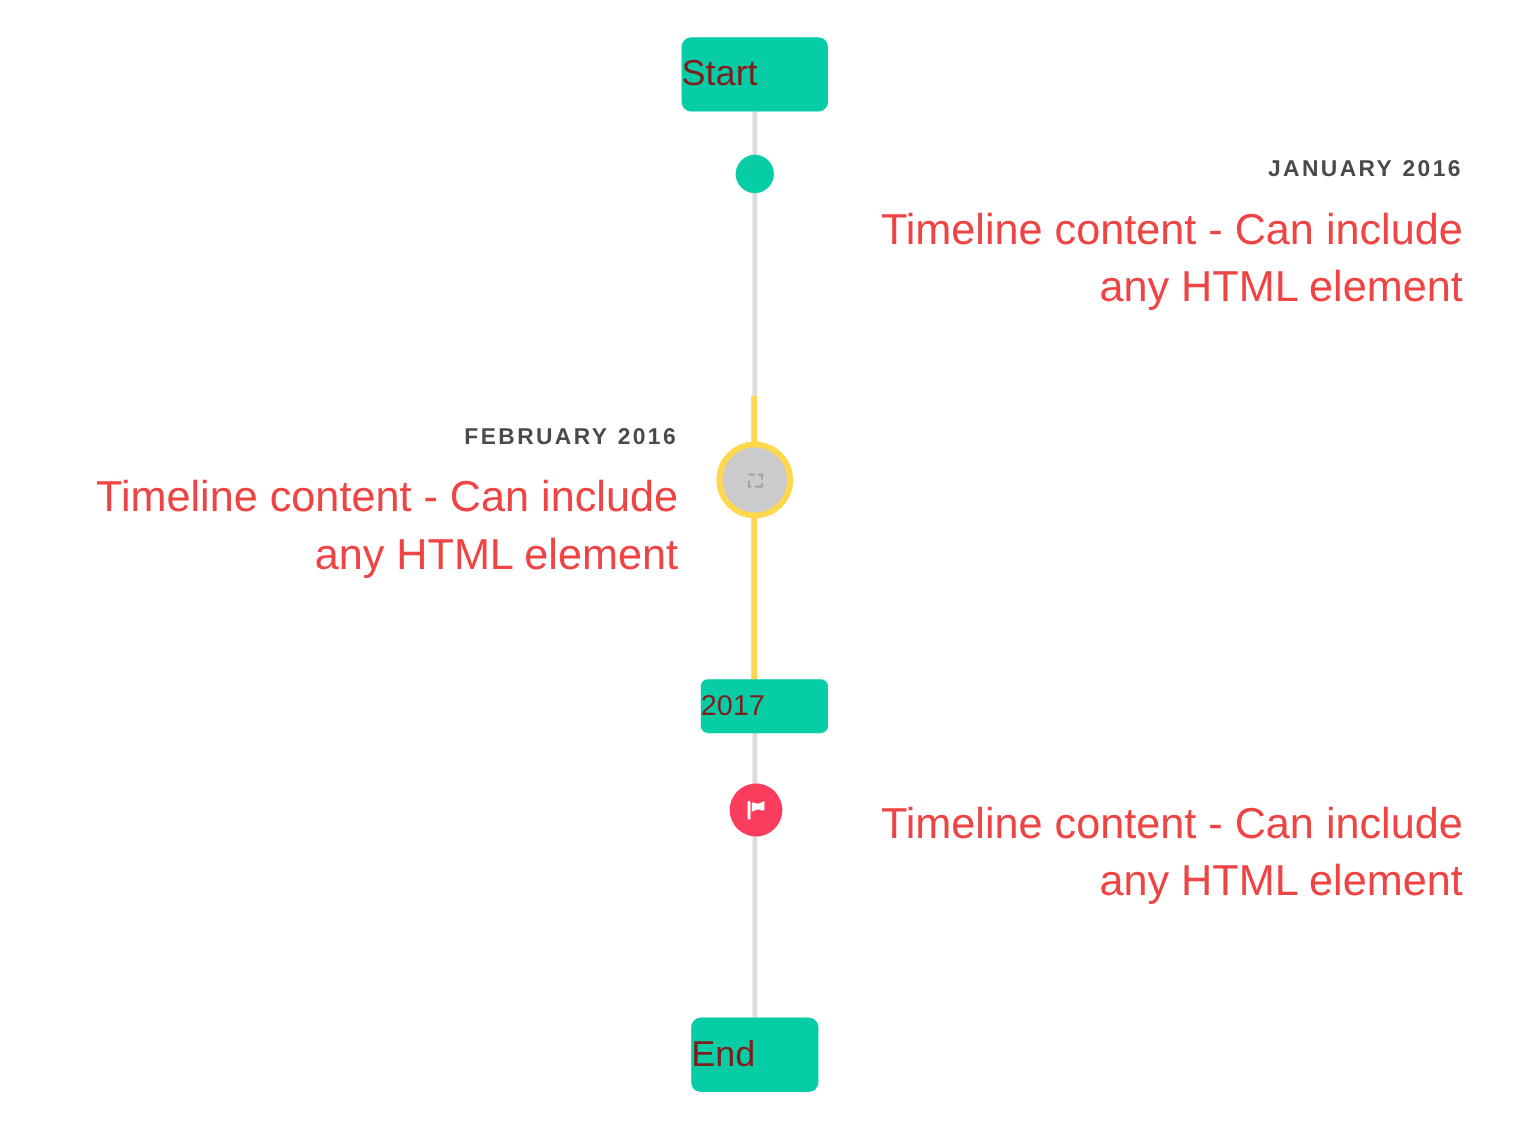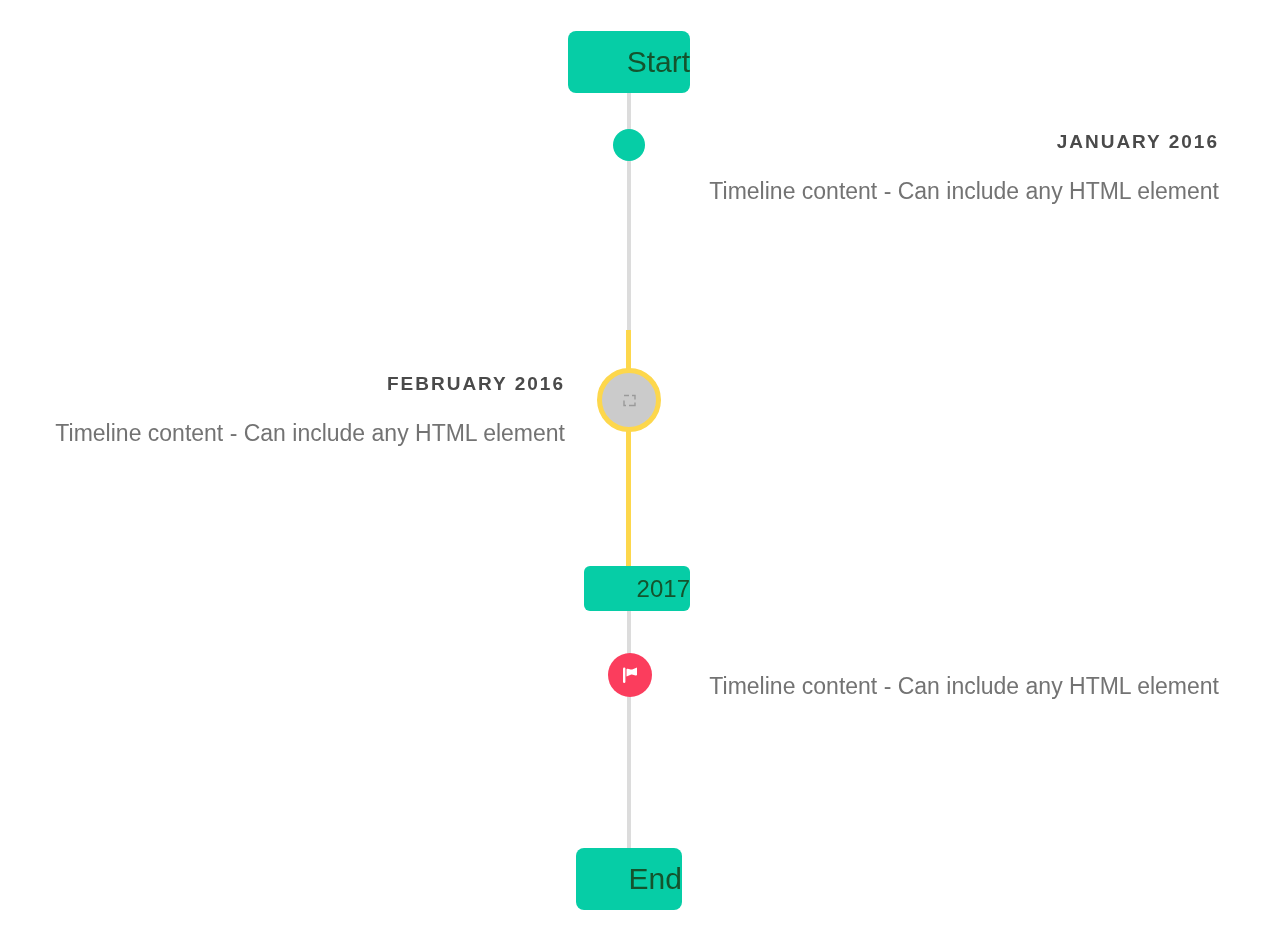--- a/index.html
+++ b/index.html
@@ -32,10 +32,10 @@
   .badge {
     position: absolute;
     background: #06cda6;
-    color: #14532d;
+    color: #7f1d1d;
     display: flex;
     align-items: center;
-    justify-content: flex-end;
+    justify-content: flex-start;
     z-index: 3;
   }
   .badge-start {

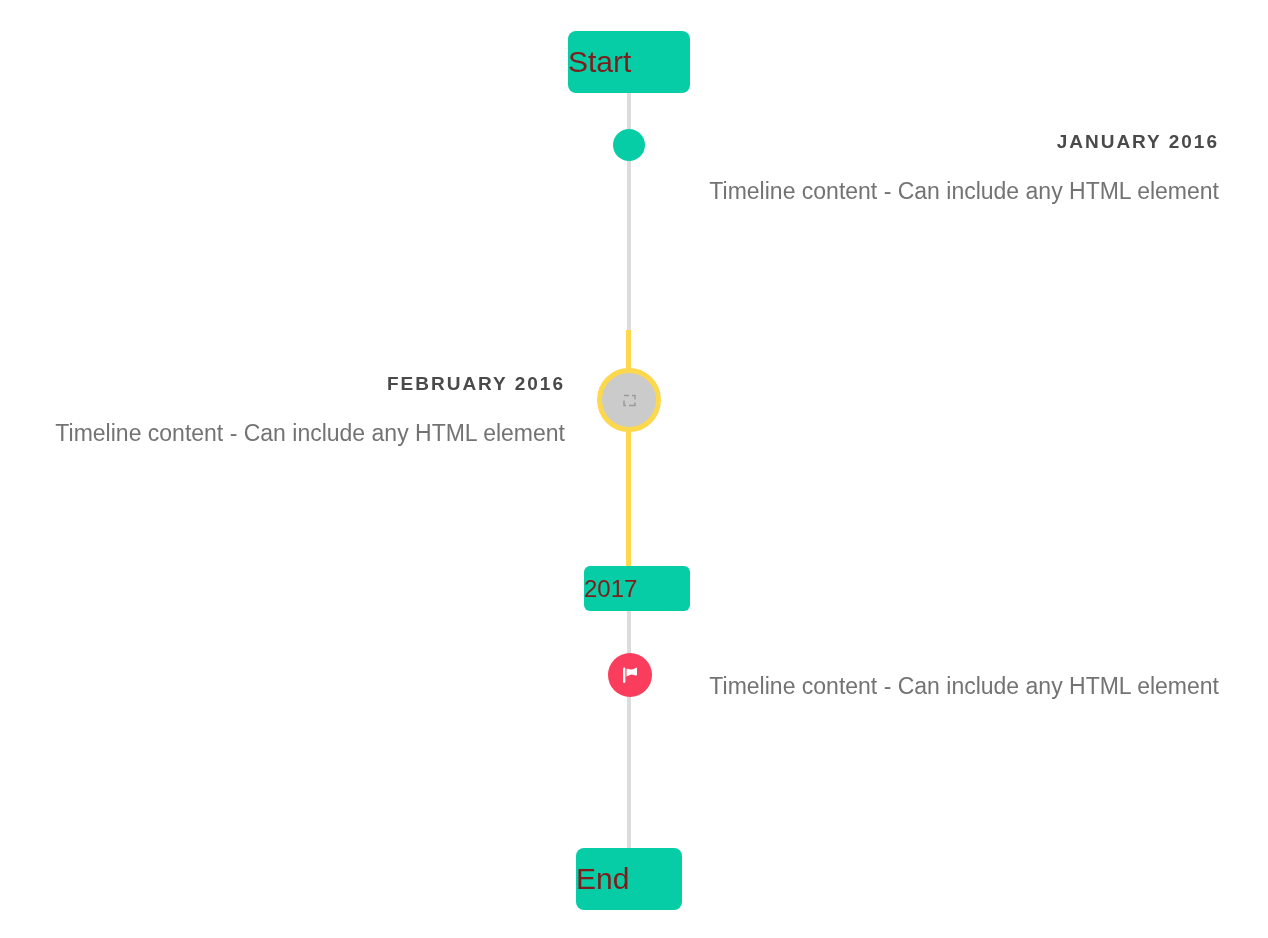--- a/index.html
+++ b/index.html
@@ -103,9 +103,9 @@
   }
   .item-body {
     margin: 14px 0 0 0;
-    font-size: 23px;
+    font-size: 36px;
     line-height: 48px;
-    color: #737373;
+    color: #ef4444;
   }
 
   .icon-svg { display: block; }

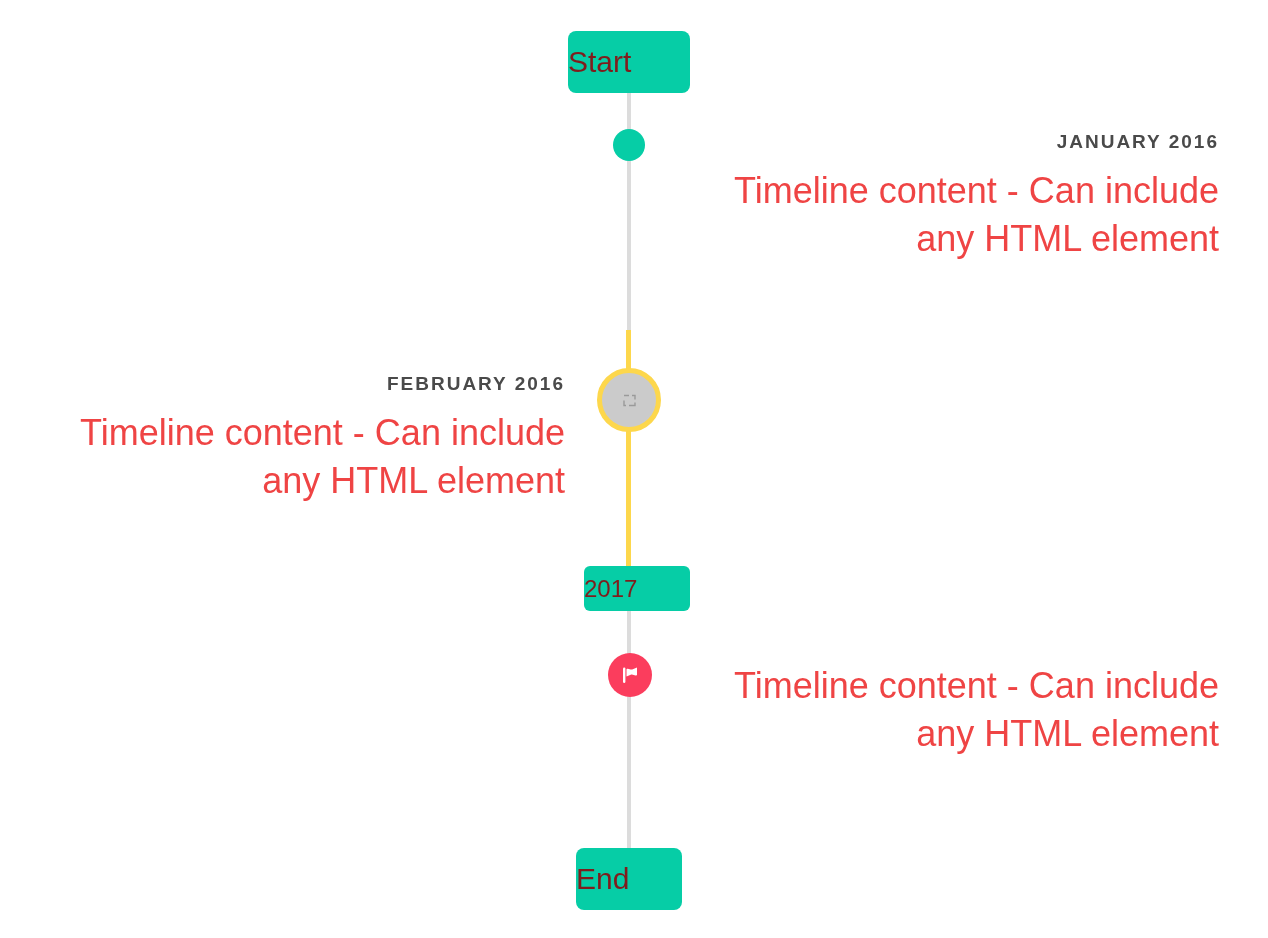--- a/index.html
+++ b/index.html
@@ -90,7 +90,7 @@
   .item-right { text-align: right; }
   .item-left  { text-align: right; }
   .item-jan { left: 694px; top: 131px; }
-  .item-feb { left: 40px;  top: 373px; }
+  .item-feb { left: 40px;  top: 354px; }
   .item-mar { left: 694px; top: 648px; }
 
   .item-title {

